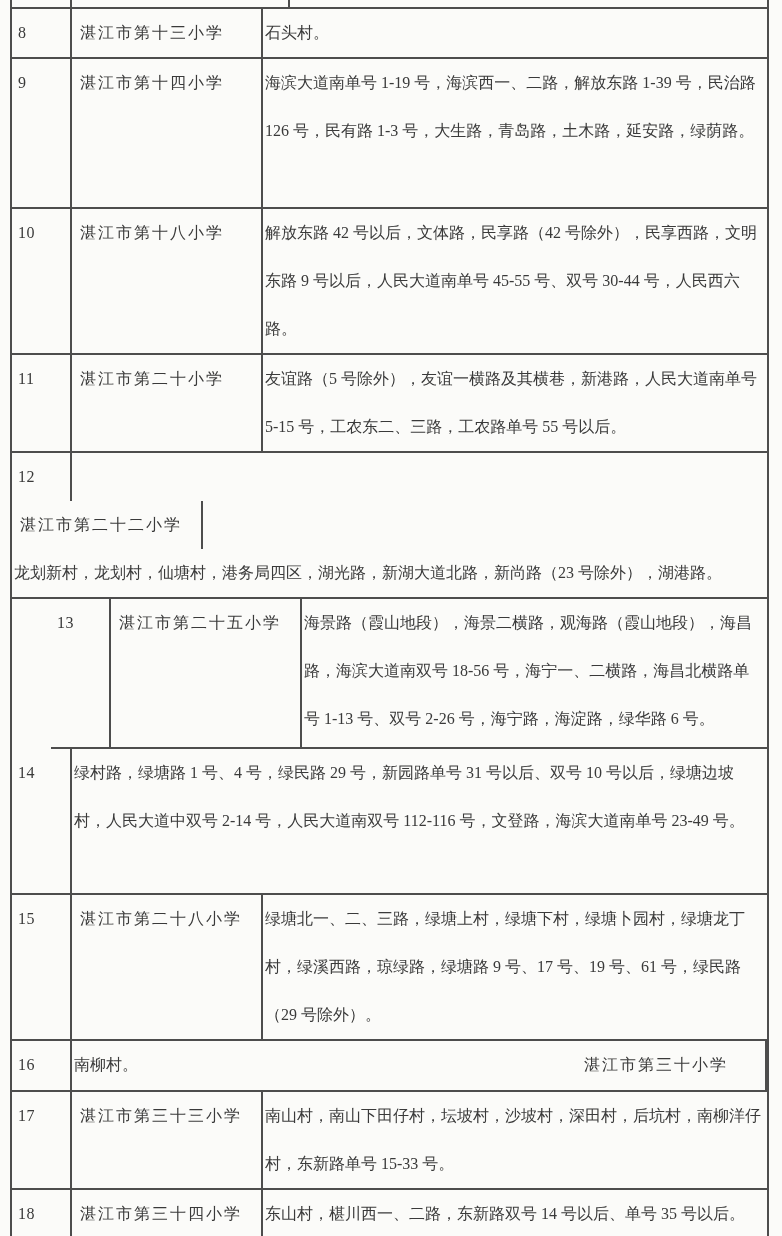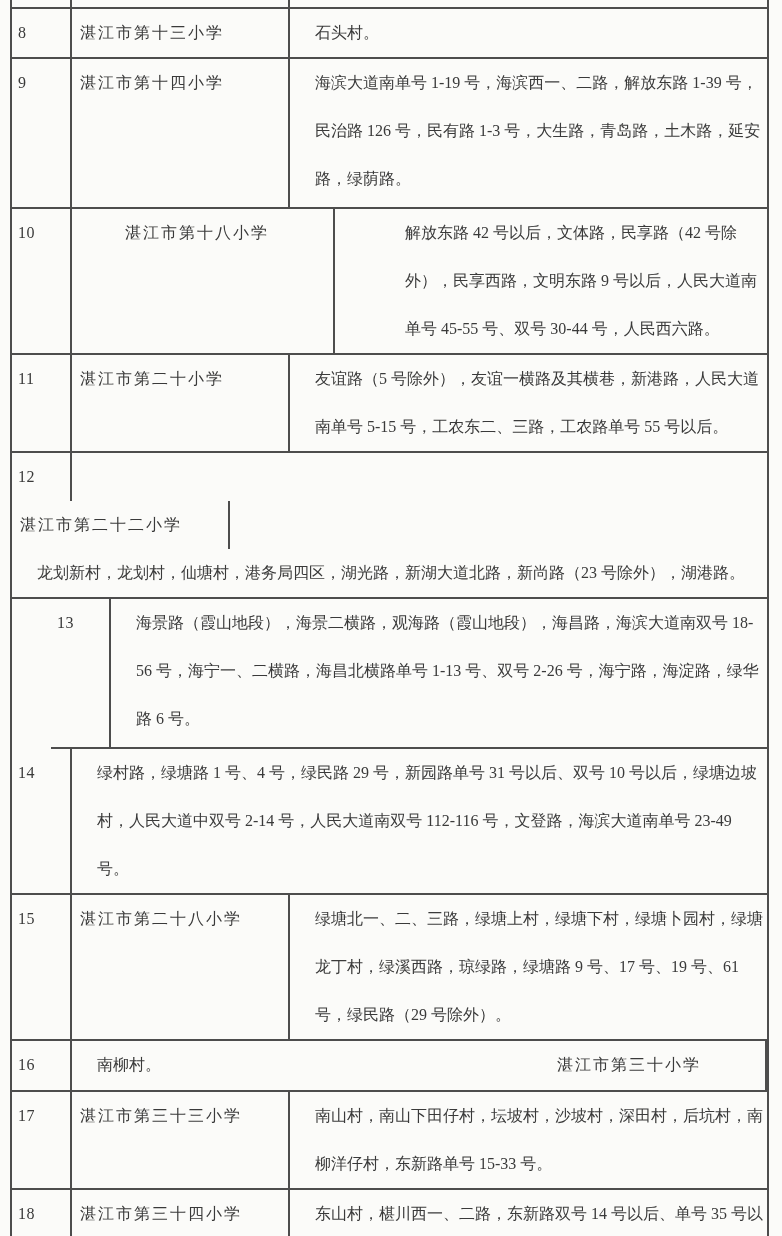--- a/index.html
+++ b/index.html
@@ -48,7 +48,7 @@
     letter-spacing: 0.5px;
   }
   .c2 {
-    width: 218px;
+    width: 191px;
     padding-left: 8px;
     border-right: 2px solid #4d4d4d;
     letter-spacing: 2px;

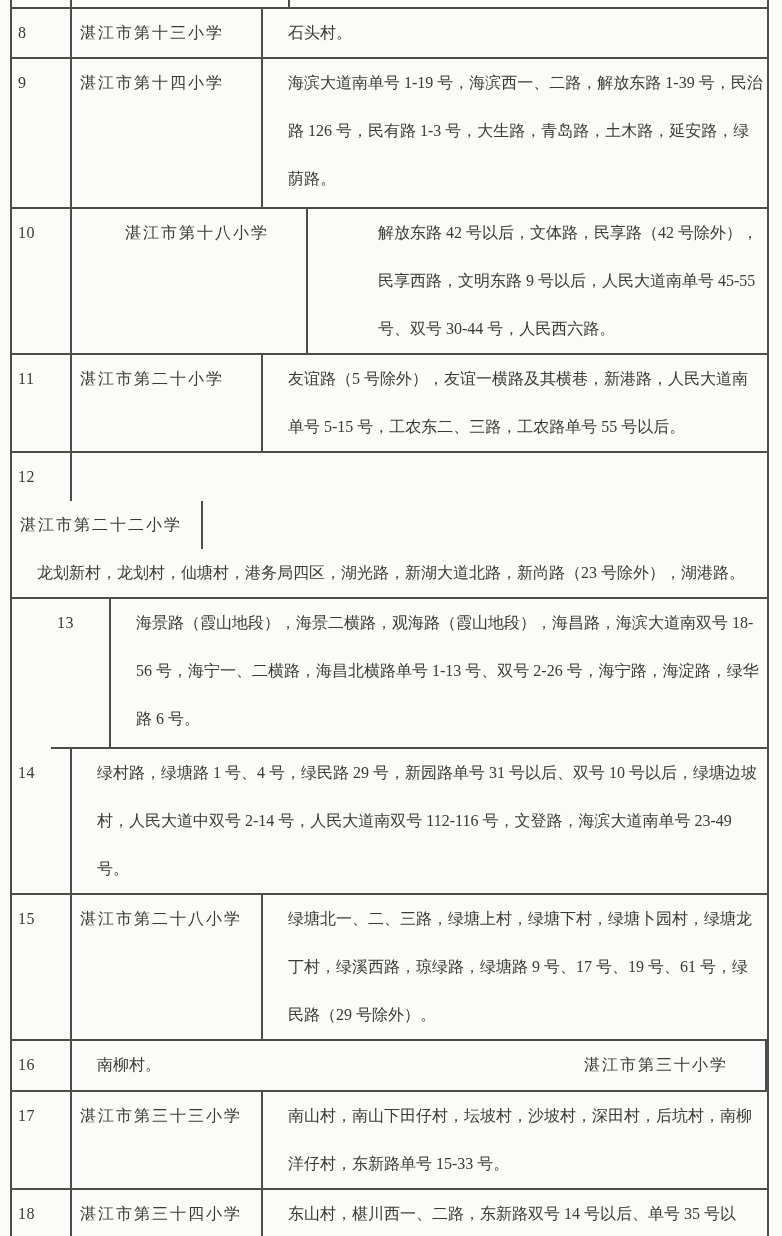--- a/index.html
+++ b/index.html
@@ -57,7 +57,7 @@
   }
   .c3 {
     flex: 1;
-    padding-left: 25px;
+    padding-left: 2px;
     padding-right: 4px;
     letter-spacing: 0;
     text-align: left;

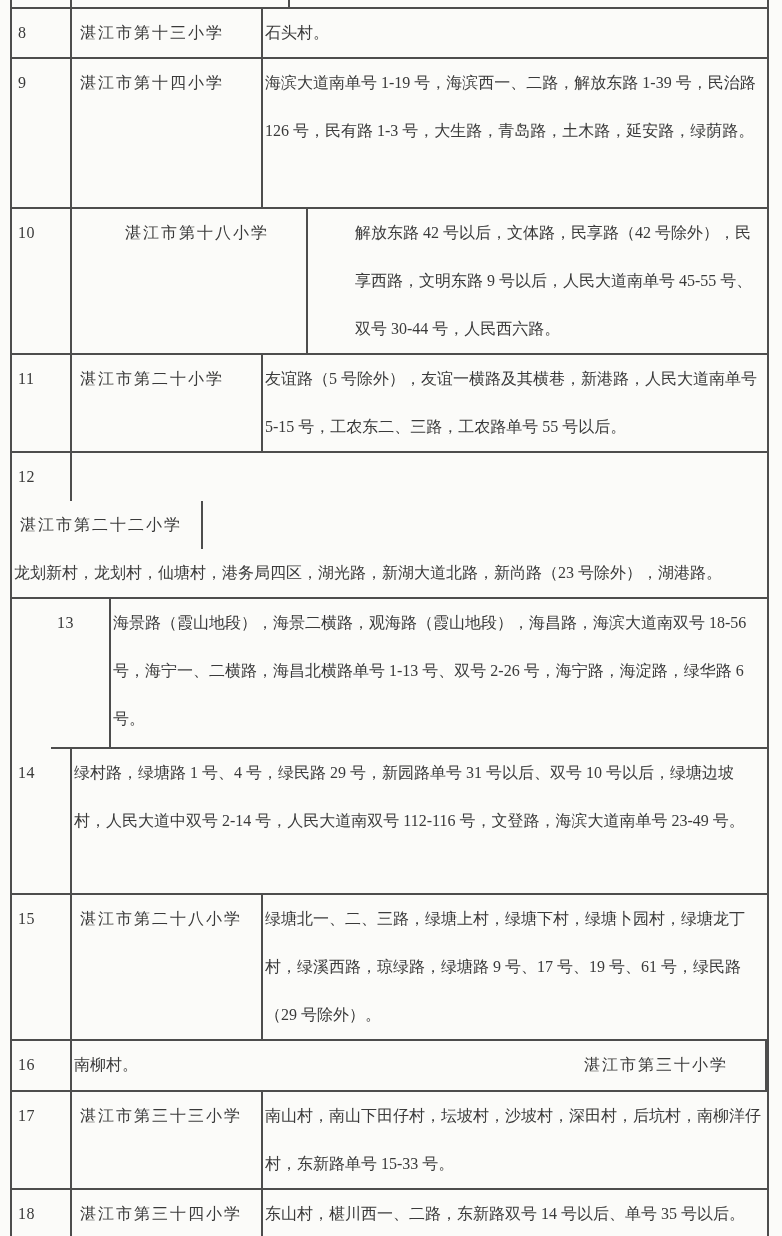--- a/index.html
+++ b/index.html
@@ -65,7 +65,7 @@
   
   .h-r8  { min-height: 48px; }
   .h-r9  { min-height: 150px; }
-  .h-r10 { min-height: 144px; gap: 45px; }
+  .h-r10 { min-height: 144px; }
   .h-r11 { min-height: 96px; }
   .h-r12 { min-height: 96px; flex-direction: column; }
   .h-r13 { min-height: 150px; margin-left: 39px; }

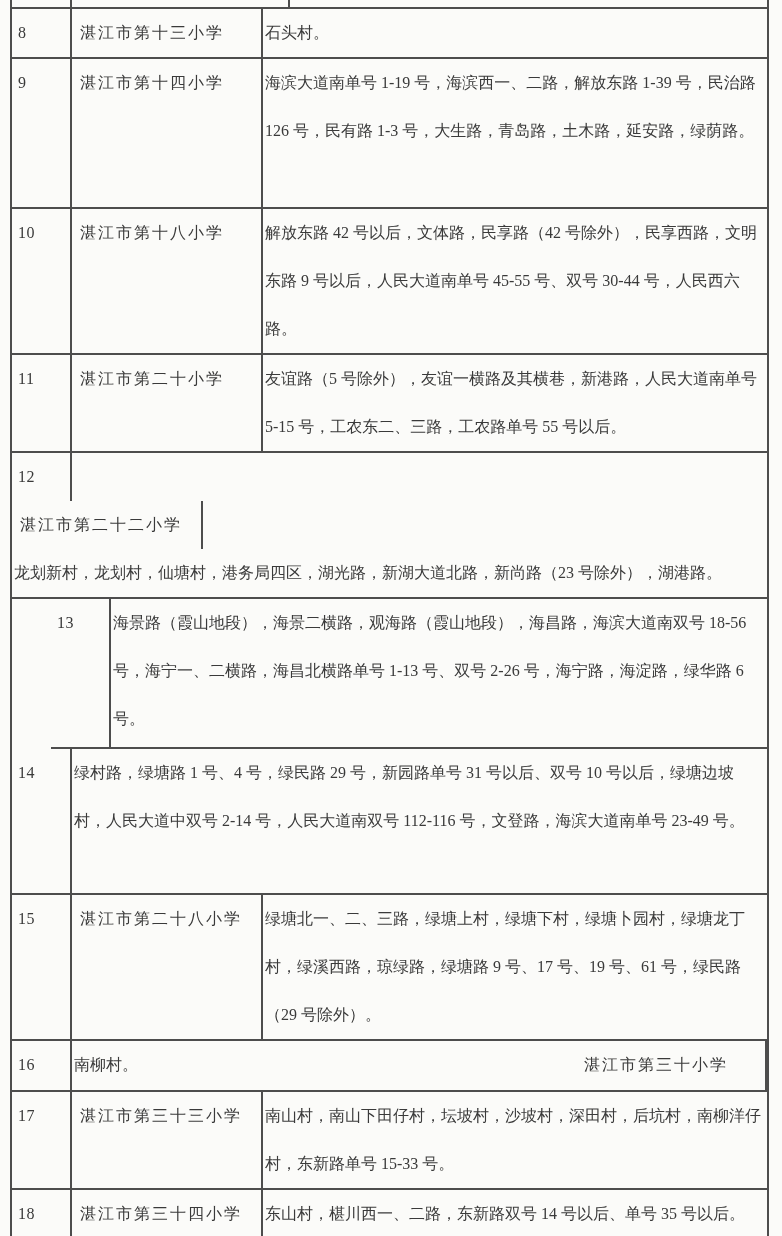--- a/index.html
+++ b/index.html
@@ -119,6 +119,7 @@
 
     <div class="row h-r13">
       <div class="cell c1">13</div>
+      <div class="cell c2">湛江市第二十五小学</div>
       <div class="cell c3">海景路（霞山地段），海景二横路，观海路（霞山地段），海昌路，海滨大道南双号 18-56 号，海宁一、二横路，海昌北横路单号 1-13 号、双号 2-26 号，海宁路，海淀路，绿华路 6 号。</div>
     </div>
 

